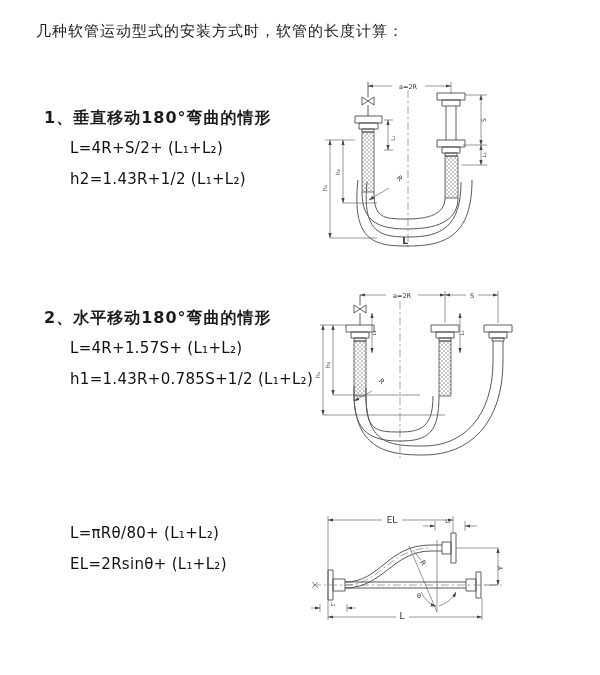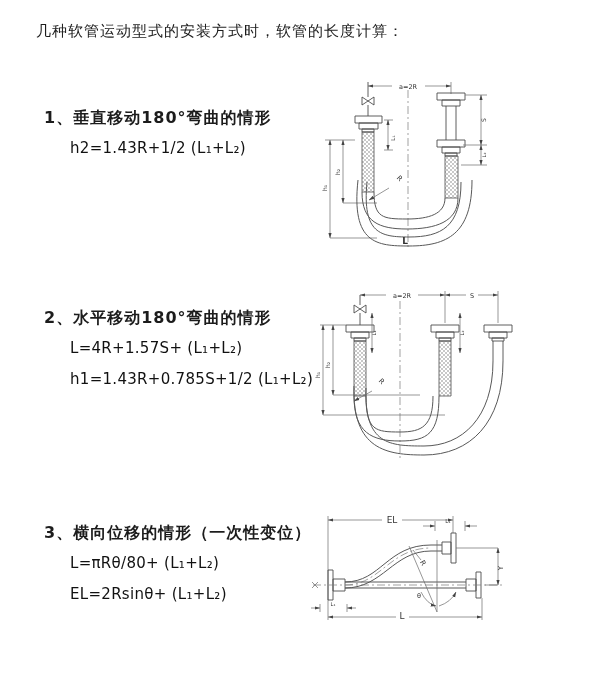--- a/index.html
+++ b/index.html
@@ -46,6 +46,7 @@
 
 <div class="section sec1">
   <div class="sec-heading">1、垂直移动180°弯曲的情形</div>
+  <div class="formula">L=4R+S/2+ (L₁+L₂)</div>
   <div class="formula">h2=1.43R+1/2 (L₁+L₂)</div>
 </div>
 

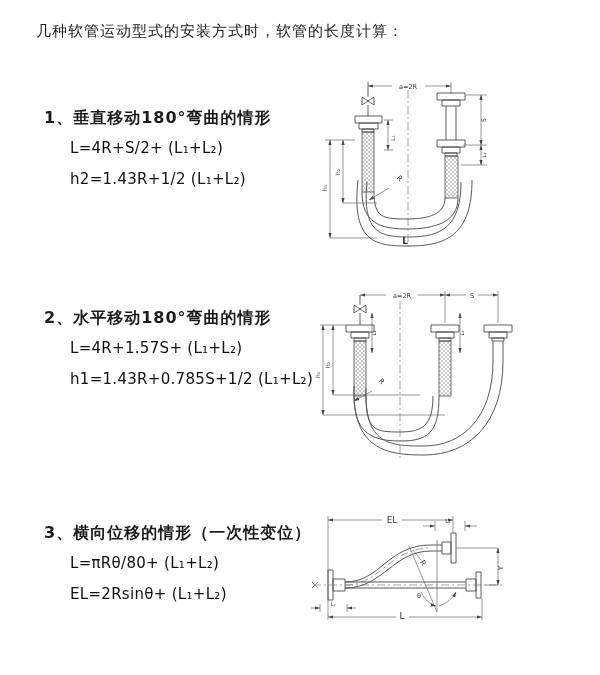--- a/index.html
+++ b/index.html
@@ -57,7 +57,6 @@
 </div>
 
 <div class="section sec3">
-  <div class="sec-heading">3、横向位移的情形（一次性变位）</div>
   <div class="formula">L=πRθ/80+ (L₁+L₂)</div>
   <div class="formula">EL=2Rsinθ+ (L₁+L₂)</div>
 </div>

